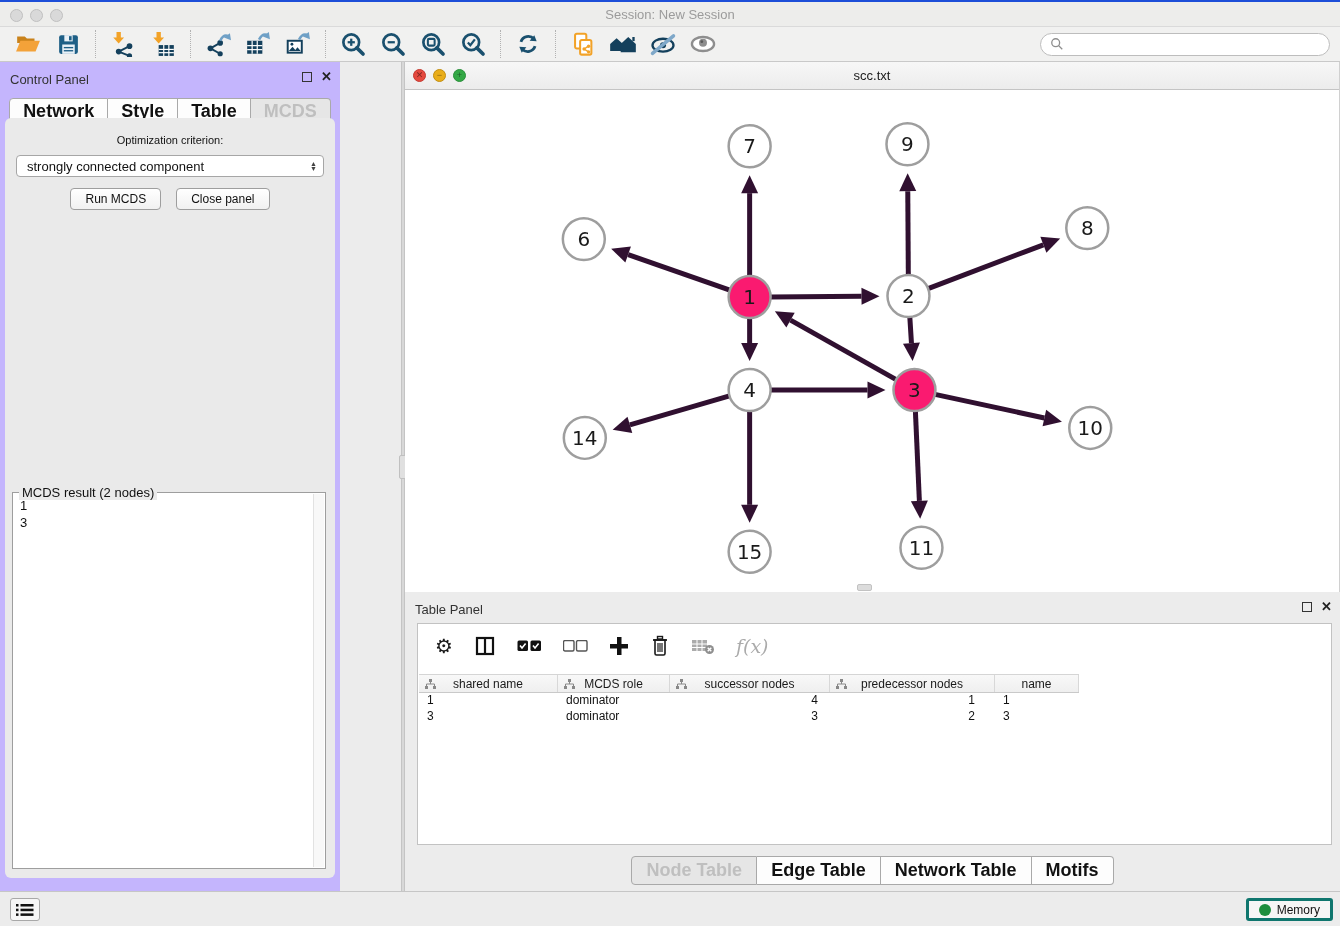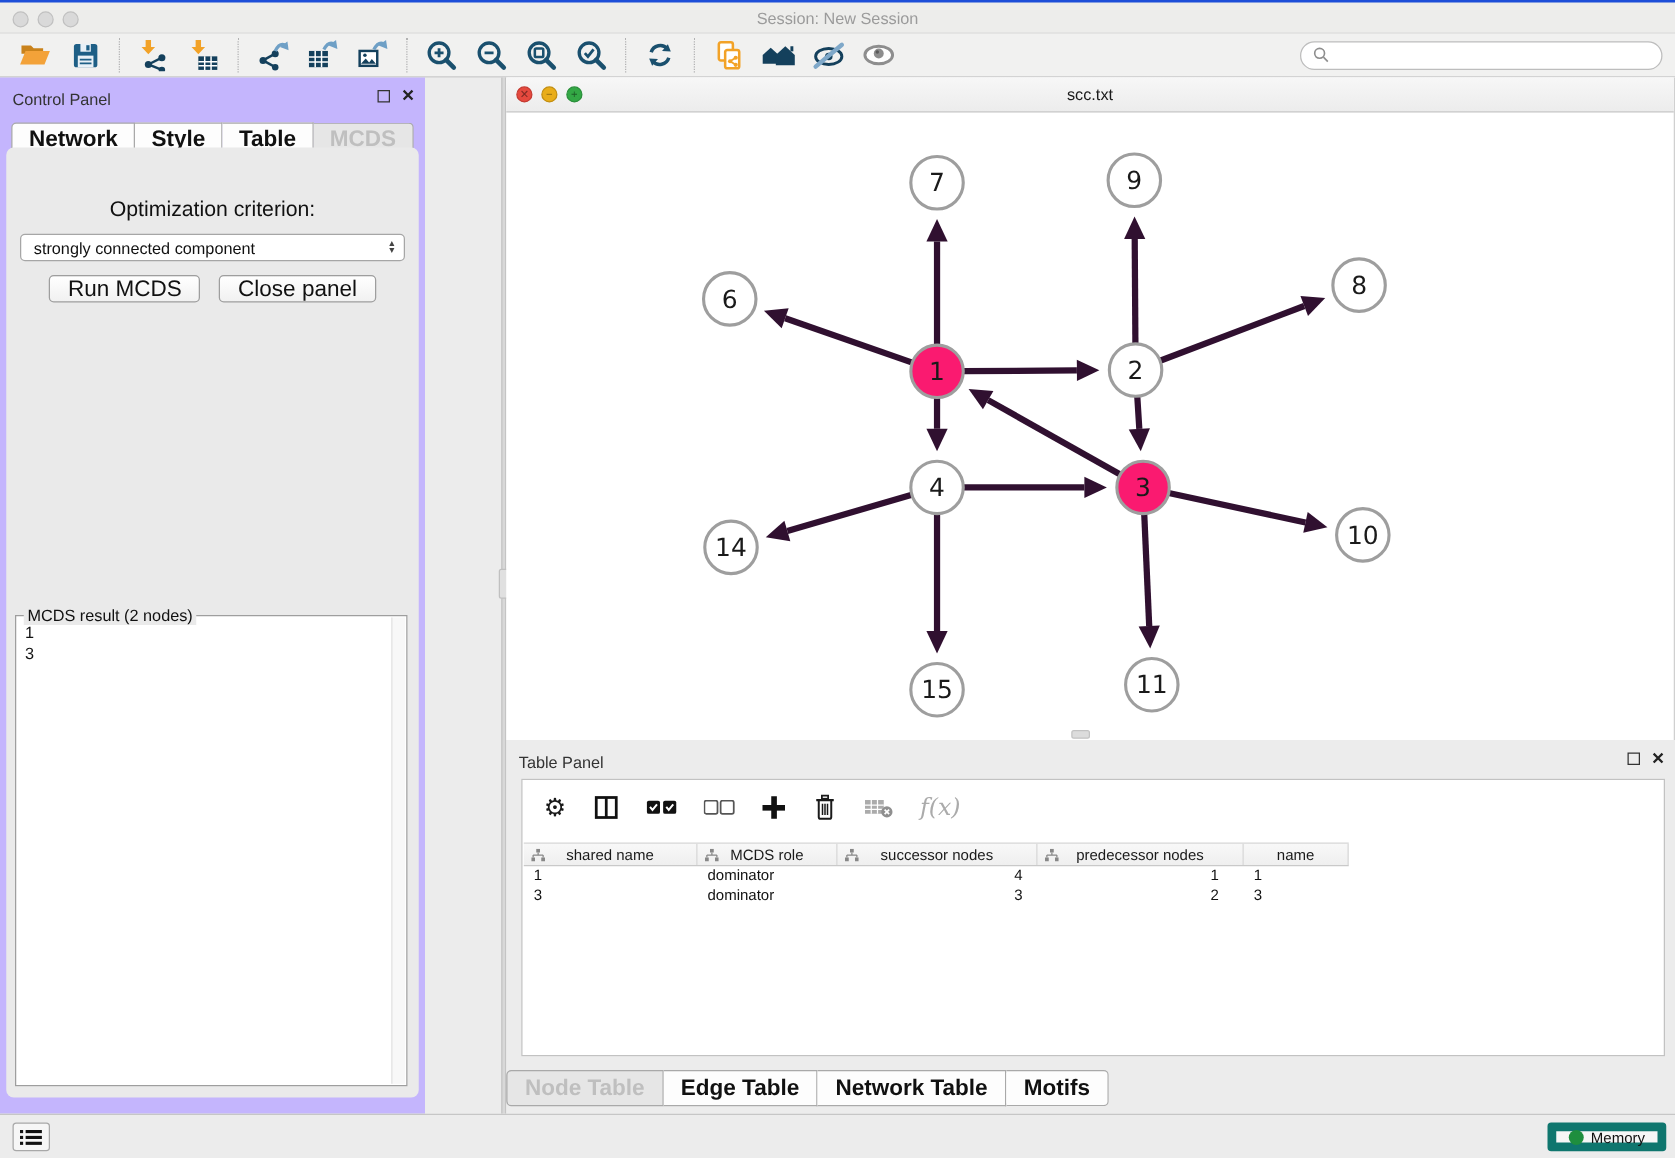--- a/index.html
+++ b/index.html
@@ -43,7 +43,7 @@
   .tab:last-child { border-radius:0 4px 4px 0; }
   .tab.active { background:#E6E6E6; color:#BFBFBF; }
   .cp-content { position:absolute; left:5px; right:5px; top:56px; bottom:13px; background:#EAEAEA; border-radius:6px; }
-  .opt-label { margin-top:40px; text-align:center; font-size:17px; color:#111; }
+  .opt-label { margin-top:16px; text-align:center; font-size:11px; color:#111; }
   .select { margin:9px auto 0; width:308px; height:22px; background:#fff; border:1px solid #A6A6A6; border-radius:4px;
             display:flex; align-items:center; padding:0 6px 0 10px; font-size:13px; color:#111; cursor:pointer; }
   .select .val { flex:1; }

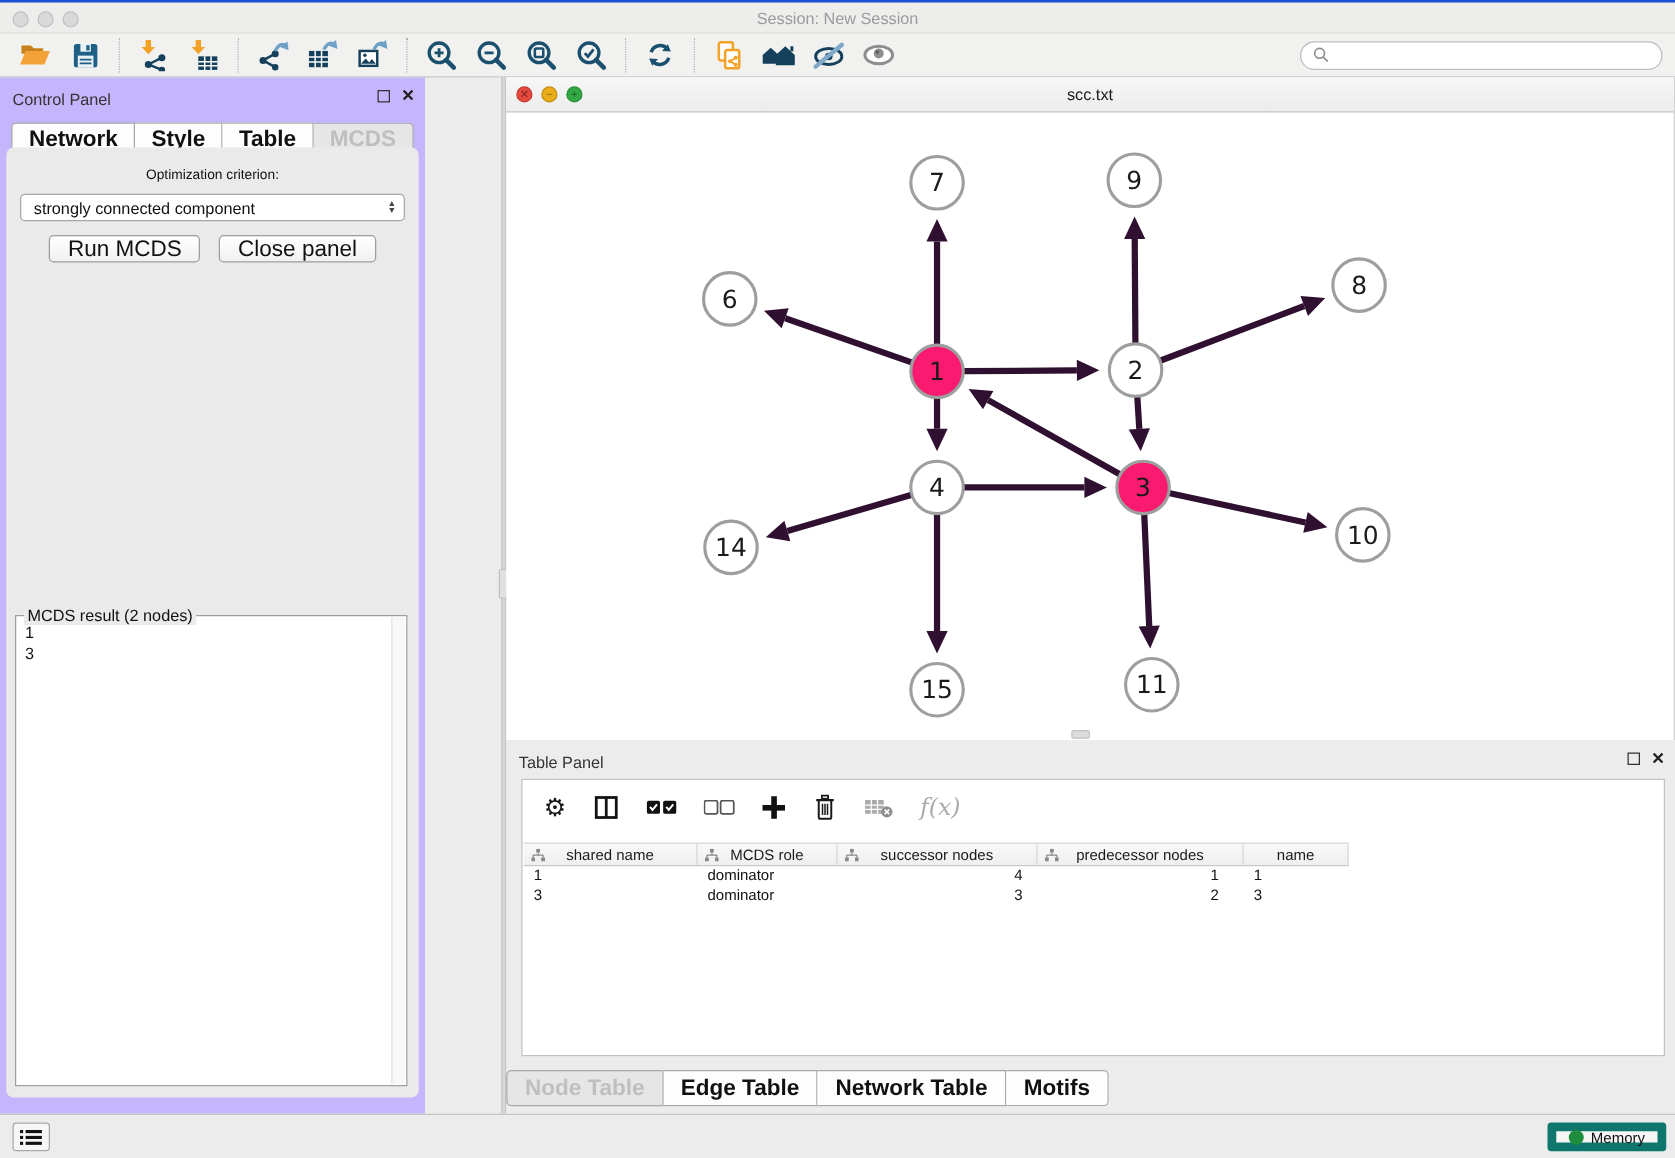--- a/index.html
+++ b/index.html
@@ -49,7 +49,7 @@
   .select .val { flex:1; }
   .stepper { display:flex; flex-direction:column; line-height:5px; font-size:7px; color:#444; }
   .btn-row { margin-top:11px; display:flex; justify-content:center; gap:15px; }
-  .btn { height:22px; padding:0 14px; font-size:18px; color:#111; background:linear-gradient(#FFFFFF,#F1F1F1);
+  .btn { height:22px; padding:0 14px; font-size:12px; color:#111; background:linear-gradient(#FFFFFF,#F1F1F1);
          border:1px solid #9E9E9E; border-radius:4px; cursor:pointer; }
   .result-box { position:absolute; left:7px; right:9px; top:374px; bottom:9px; border:1px solid #9E9E9E;
                 background:#fff; }

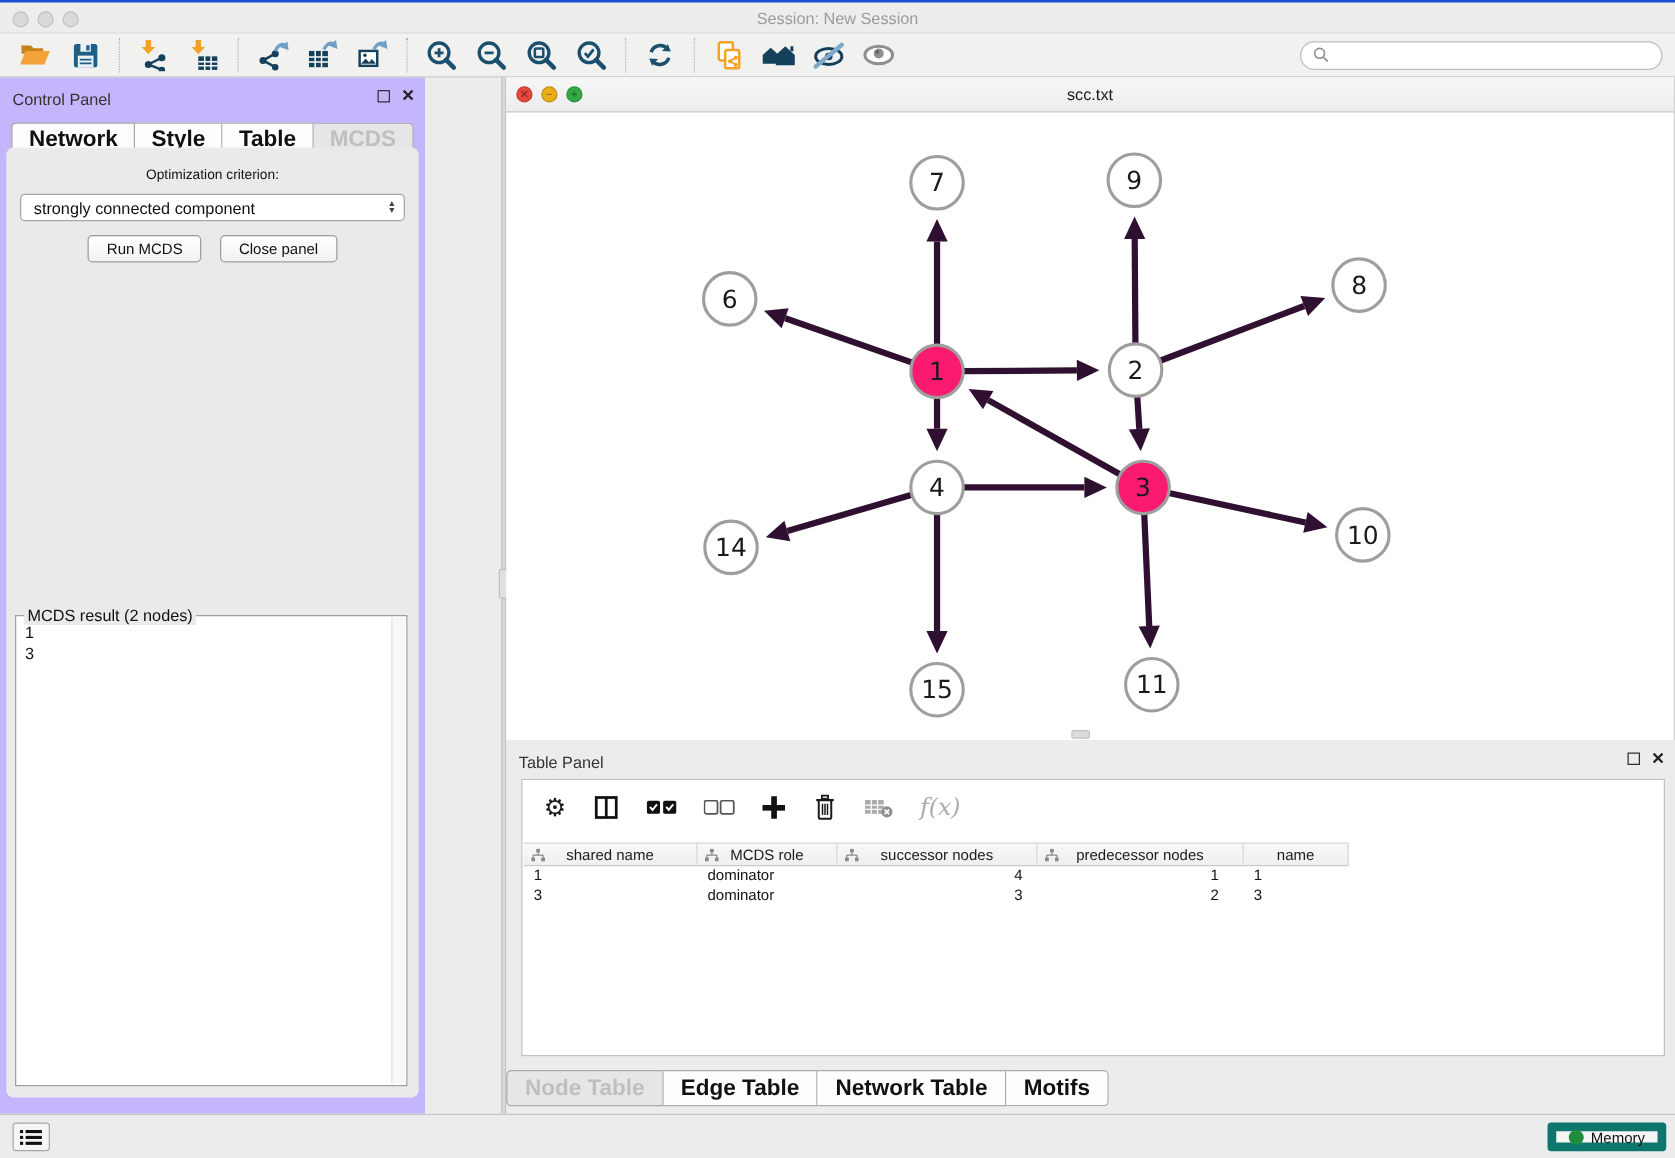--- a/index.html
+++ b/index.html
@@ -94,7 +94,7 @@
   .td.c0 { padding-left:8px; } .td.c1 { padding-left:8px; }
   .td.c2 { text-align:right; padding-right:12px; } .td.c3 { text-align:right; padding-right:20px; }
   .td.c4 { padding-left:8px; }
-  .tp-tabs { position:absolute; left:0; right:0; bottom:6px; display:flex; justify-content:flex-start; }
+  .tp-tabs { position:absolute; left:0; right:0; bottom:6px; display:flex; justify-content:center; }
   .tp-tabs .tab { padding:3px 14px; }
 
   

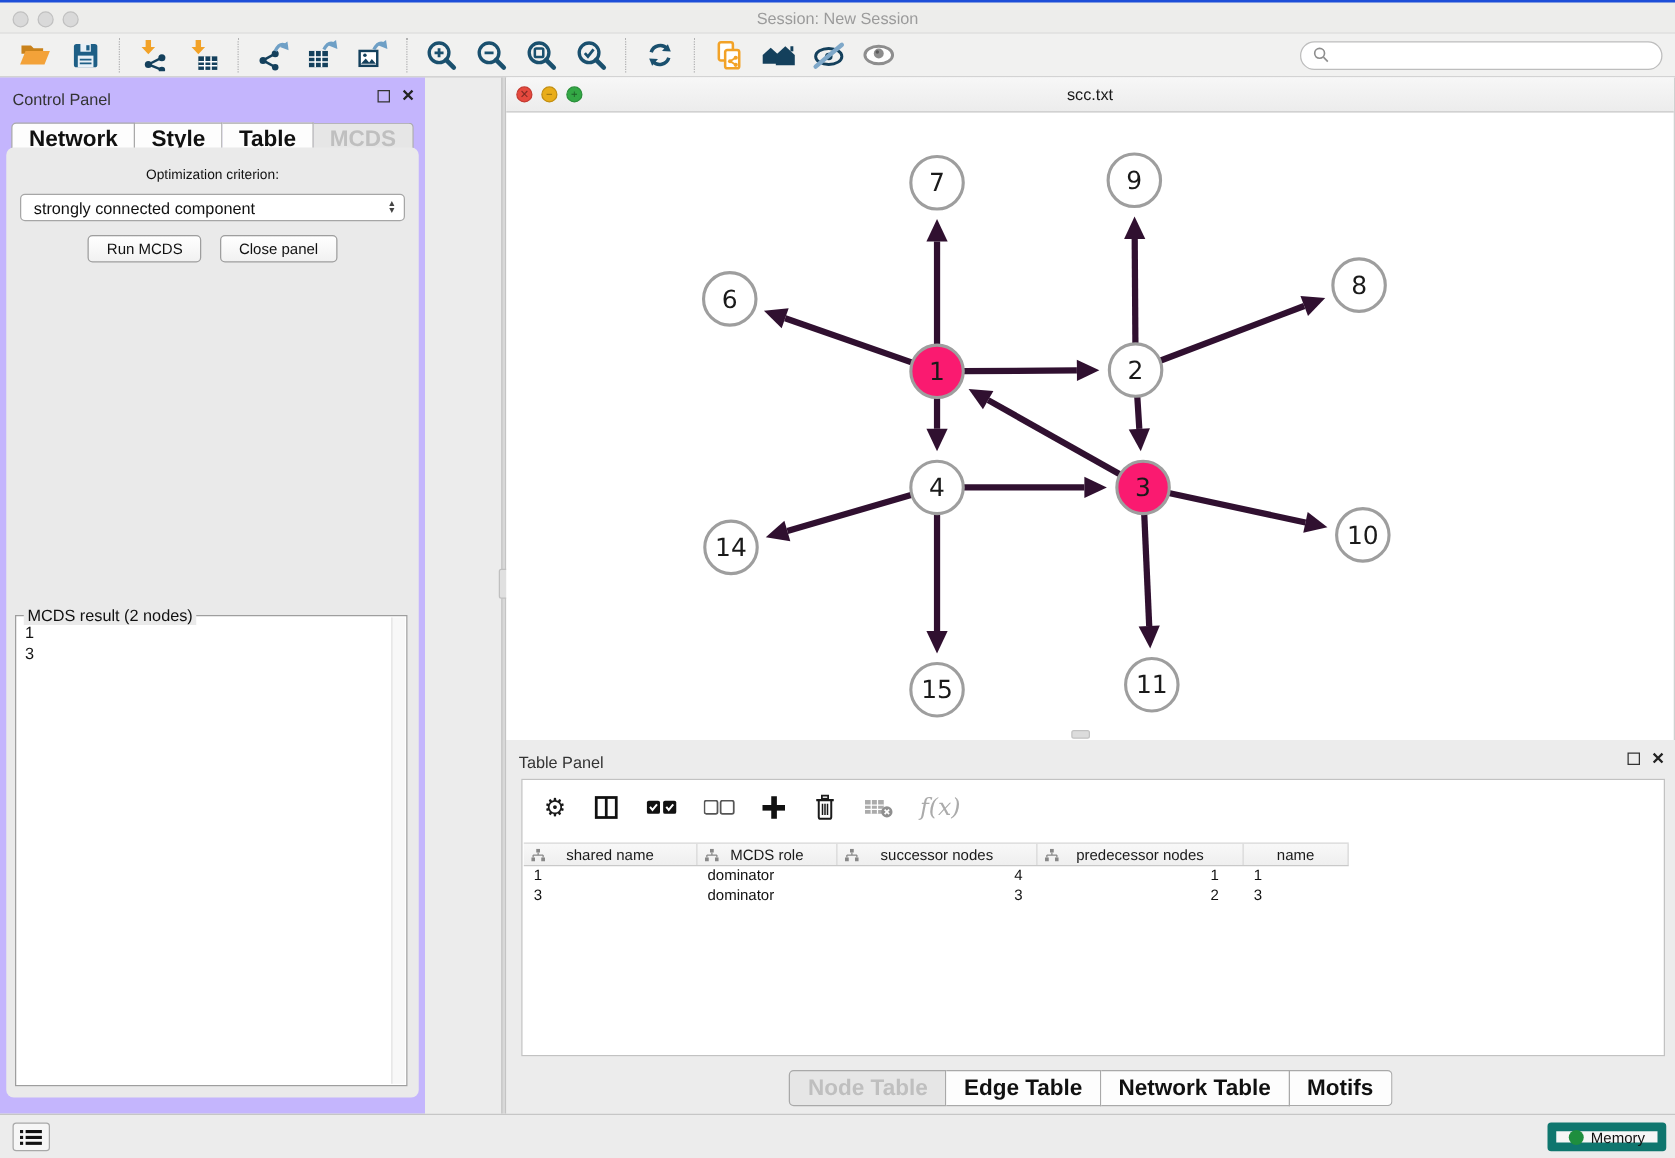--- a/index.html
+++ b/index.html
@@ -103,7 +103,7 @@
   .sb-left-btn { position:absolute; left:10px; top:6px; width:30px; height:23px; background:#F6F6F6;
                  border:1px solid #A8A8A8; border-radius:3px; display:flex; align-items:center; justify-content:center; cursor:pointer; }
   .memory-btn { position:absolute; right:7px; top:6px; height:23px; padding:0 10px; background:#F6F6F6;
-                border:7px solid #0f766e; border-radius:3px; display:flex; align-items:center; gap:6px;
+                border:3px solid #0f766e; border-radius:3px; display:flex; align-items:center; gap:6px;
                 font-size:12px; color:#111; cursor:pointer; }
   .mem-dot { width:12px; height:12px; border-radius:50%; background:#1E8E3E; }
 </style>

